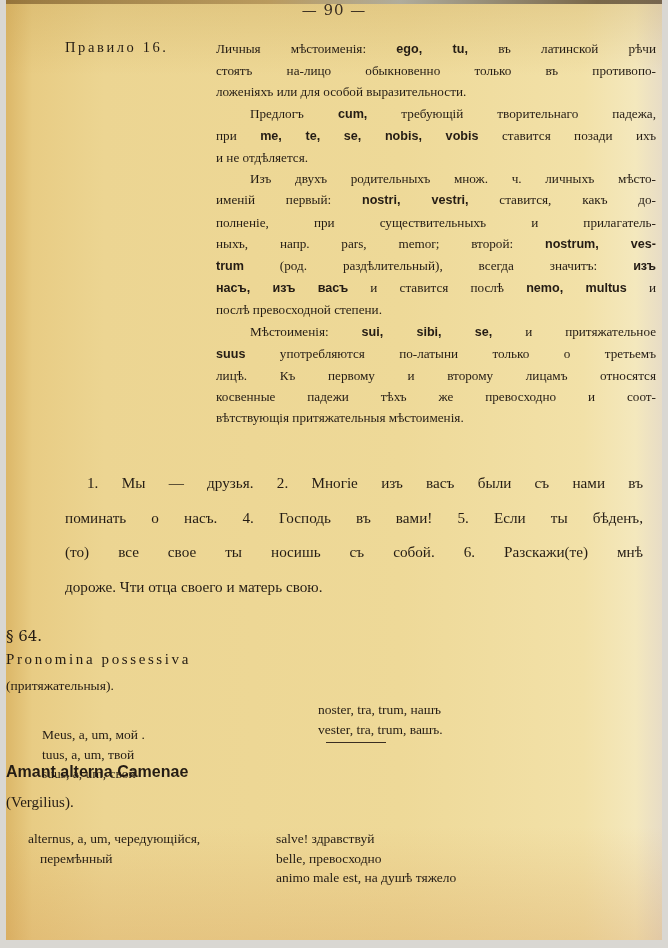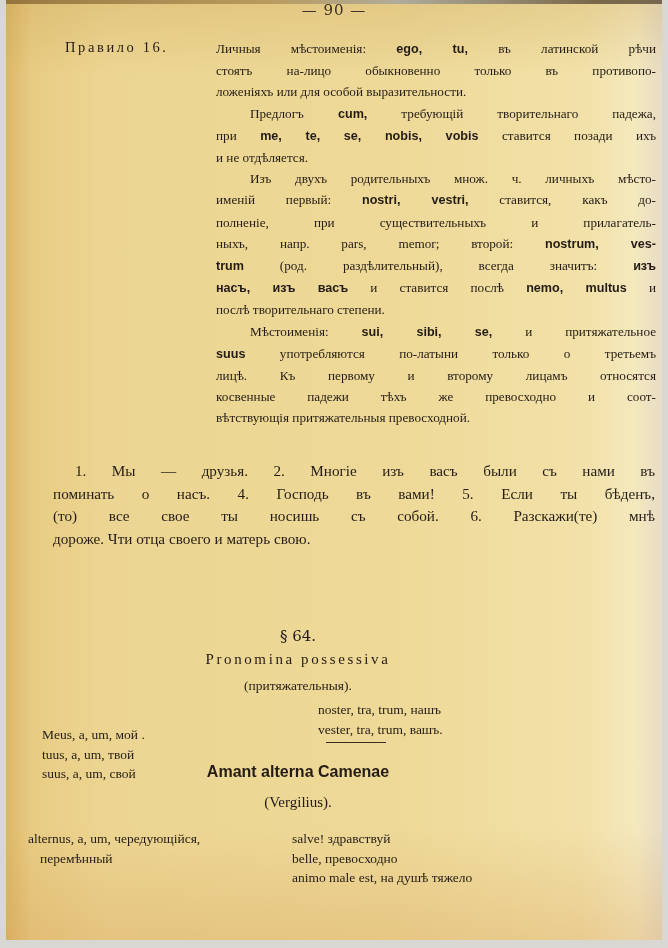--- a/index.html
+++ b/index.html
@@ -61,7 +61,7 @@
       <p>ныхъ, напр. pars, memor; второй: <b class="lat">nostrum, ves-</b></p>
       <p><b class="lat">trum</b> (род. раздѣлительный), всегда значитъ: <b class="lat">изъ</b></p>
       <p><b class="lat">насъ, изъ васъ</b> и ставится послѣ <b class="lat">nemo, multus</b> и</p>
-      <p class="last">послѣ творительнаго степени.</p>
+      <p class="last">послѣ превосходной степени.</p>
       <p class="ind">Мѣстоименія: <b class="lat">sui, sibi, se,</b> и притяжательное</p>
       <p><b class="lat">suus</b> употребляются по-латыни только о третьемъ</p>
       <p>лицѣ. Къ первому и второму лицамъ относятся</p>

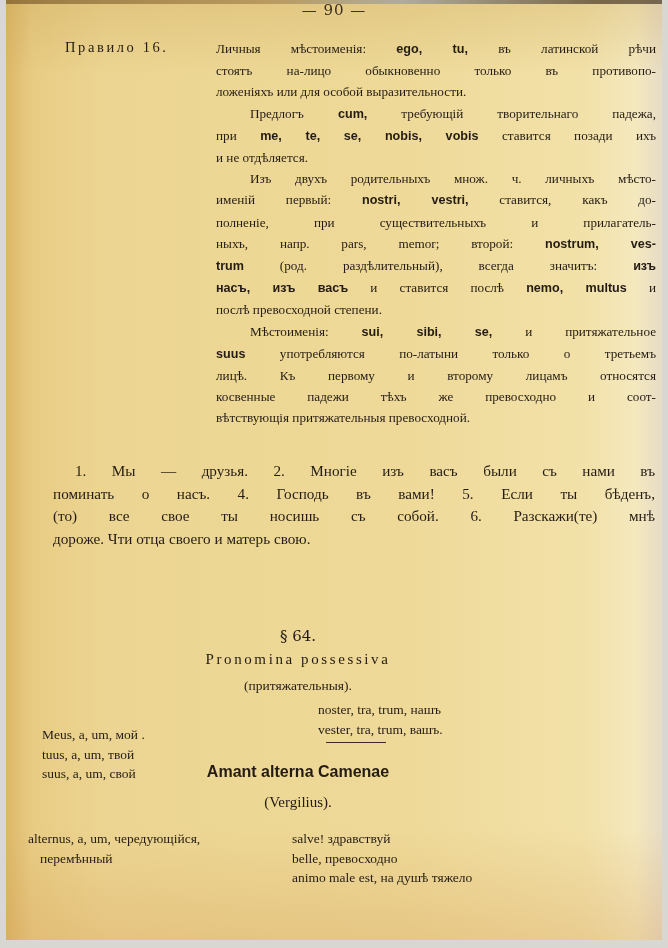--- a/index.html
+++ b/index.html
@@ -66,7 +66,7 @@
       <p><b class="lat">suus</b> употребляются по-латыни только о третьемъ</p>
       <p>лицѣ. Къ первому и второму лицамъ относятся</p>
       <p>косвенные падежи тѣхъ же превосходно и соот-</p>
-      <p class="last">вѣтствующія притяжательныя превосходной.</p>
+      <p class="last">вѣтствующія притяжательныя мѣстоименія.</p>
     </div>
 
   <div class="exercise" id="exercise">

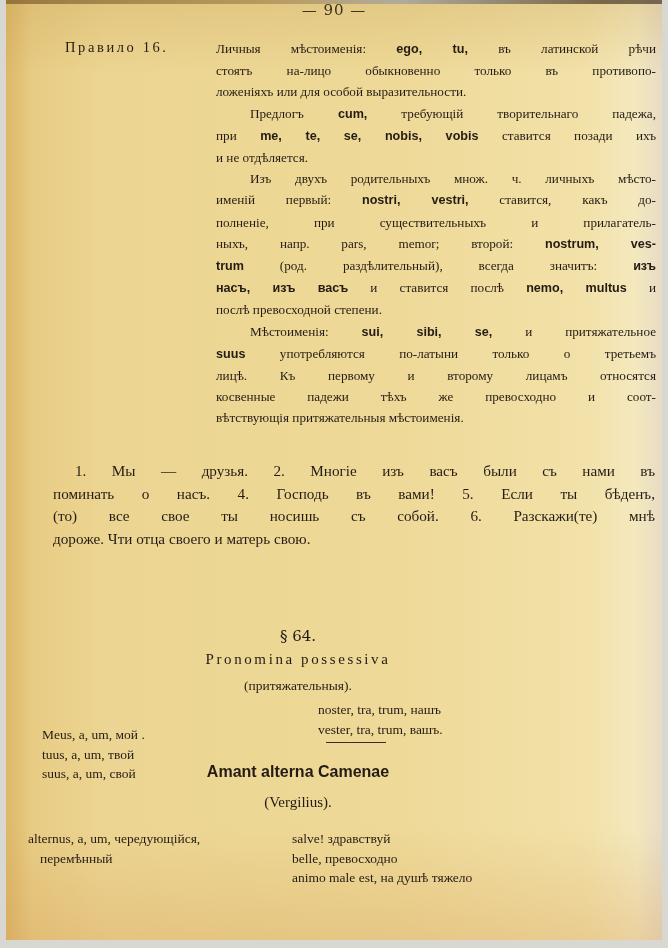--- a/index.html
+++ b/index.html
@@ -29,7 +29,7 @@
   .rule-block .ind { text-indent: 34px; }
   b.lat { font-family: "Liberation Sans", sans-serif; font-weight: bold; font-size: 12.6px; }
   .exercise { position: absolute; left: 47px; top: 460px; width: 602px; font-size: 15.2px; line-height: 22.6px; font-family: "Liberation Serif", serif; }
-  .exercise p { margin: 0; text-align: justify; text-align-last: justify; }
+  .exercise p { margin: 12px; text-align: justify; text-align-last: justify; }
   .exercise p.last { text-align-last: left; }
   .center { position: absolute; left: 0; width: 544px; text-align: center; padding-left: 20px; }
   .sect { top: 627px; font-size: 15px; }

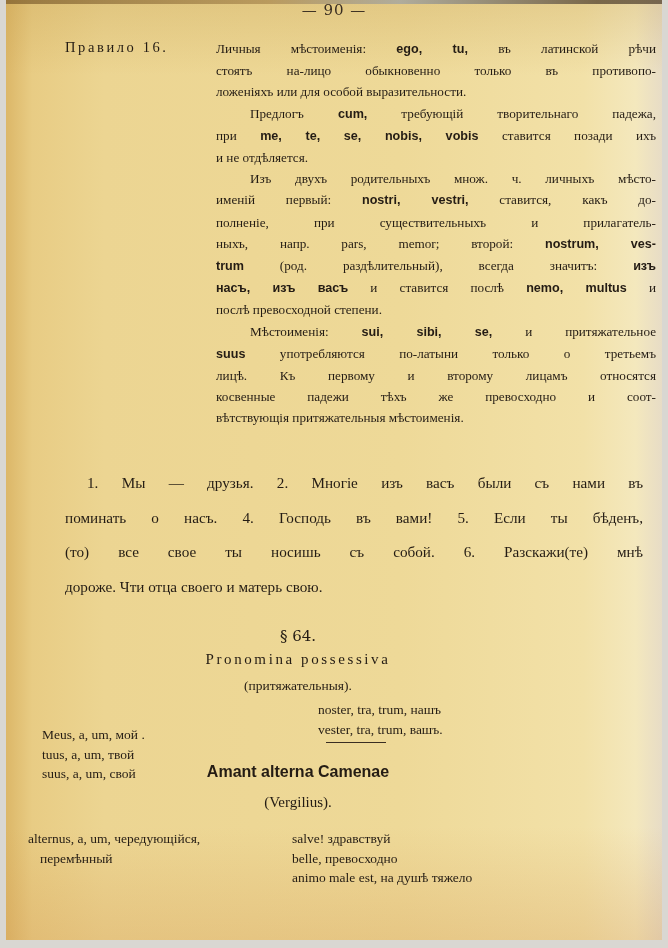--- a/index.html
+++ b/index.html
@@ -31,7 +31,7 @@
   .exercise { position: absolute; left: 47px; top: 460px; width: 602px; font-size: 15.2px; line-height: 22.6px; font-family: "Liberation Serif", serif; }
   .exercise p { margin: 12px; text-align: justify; text-align-last: justify; }
   .exercise p.last { text-align-last: left; }
-  .center { position: absolute; left: 0; width: 544px; text-align: center; padding-left: 20px; }
+  .center { position: absolute; left: 0; width: 544px; text-align: left; }
   .sect { top: 627px; font-size: 15px; }
   .ptitle { top: 651px; font-size: 15px; letter-spacing: 2.6px; font-family: "Liberation Serif", serif; }
   .psub { top: 678px; font-size: 13.5px; font-family: "Liberation Serif", serif; }

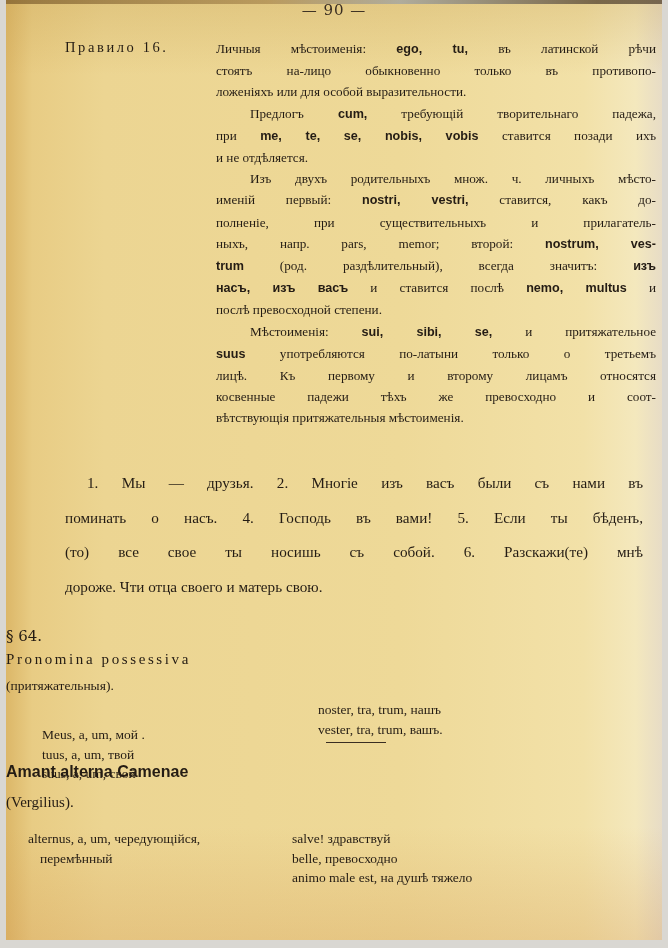--- a/index.html
+++ b/index.html
@@ -99,7 +99,7 @@
     <div>alternus, a, um, чередующійся,</div>
     <div style="padding-left:12px;">перемѣнный</div>
   </div>
-  <div class="vocab" style="left:286px; top:829px;">
+  <div class="vocab" style="left:270px; top:829px;">
     <div>salve! здравствуй</div>
     <div>belle, превосходно</div>
     <div>animo male est, на душѣ тяжело</div>

